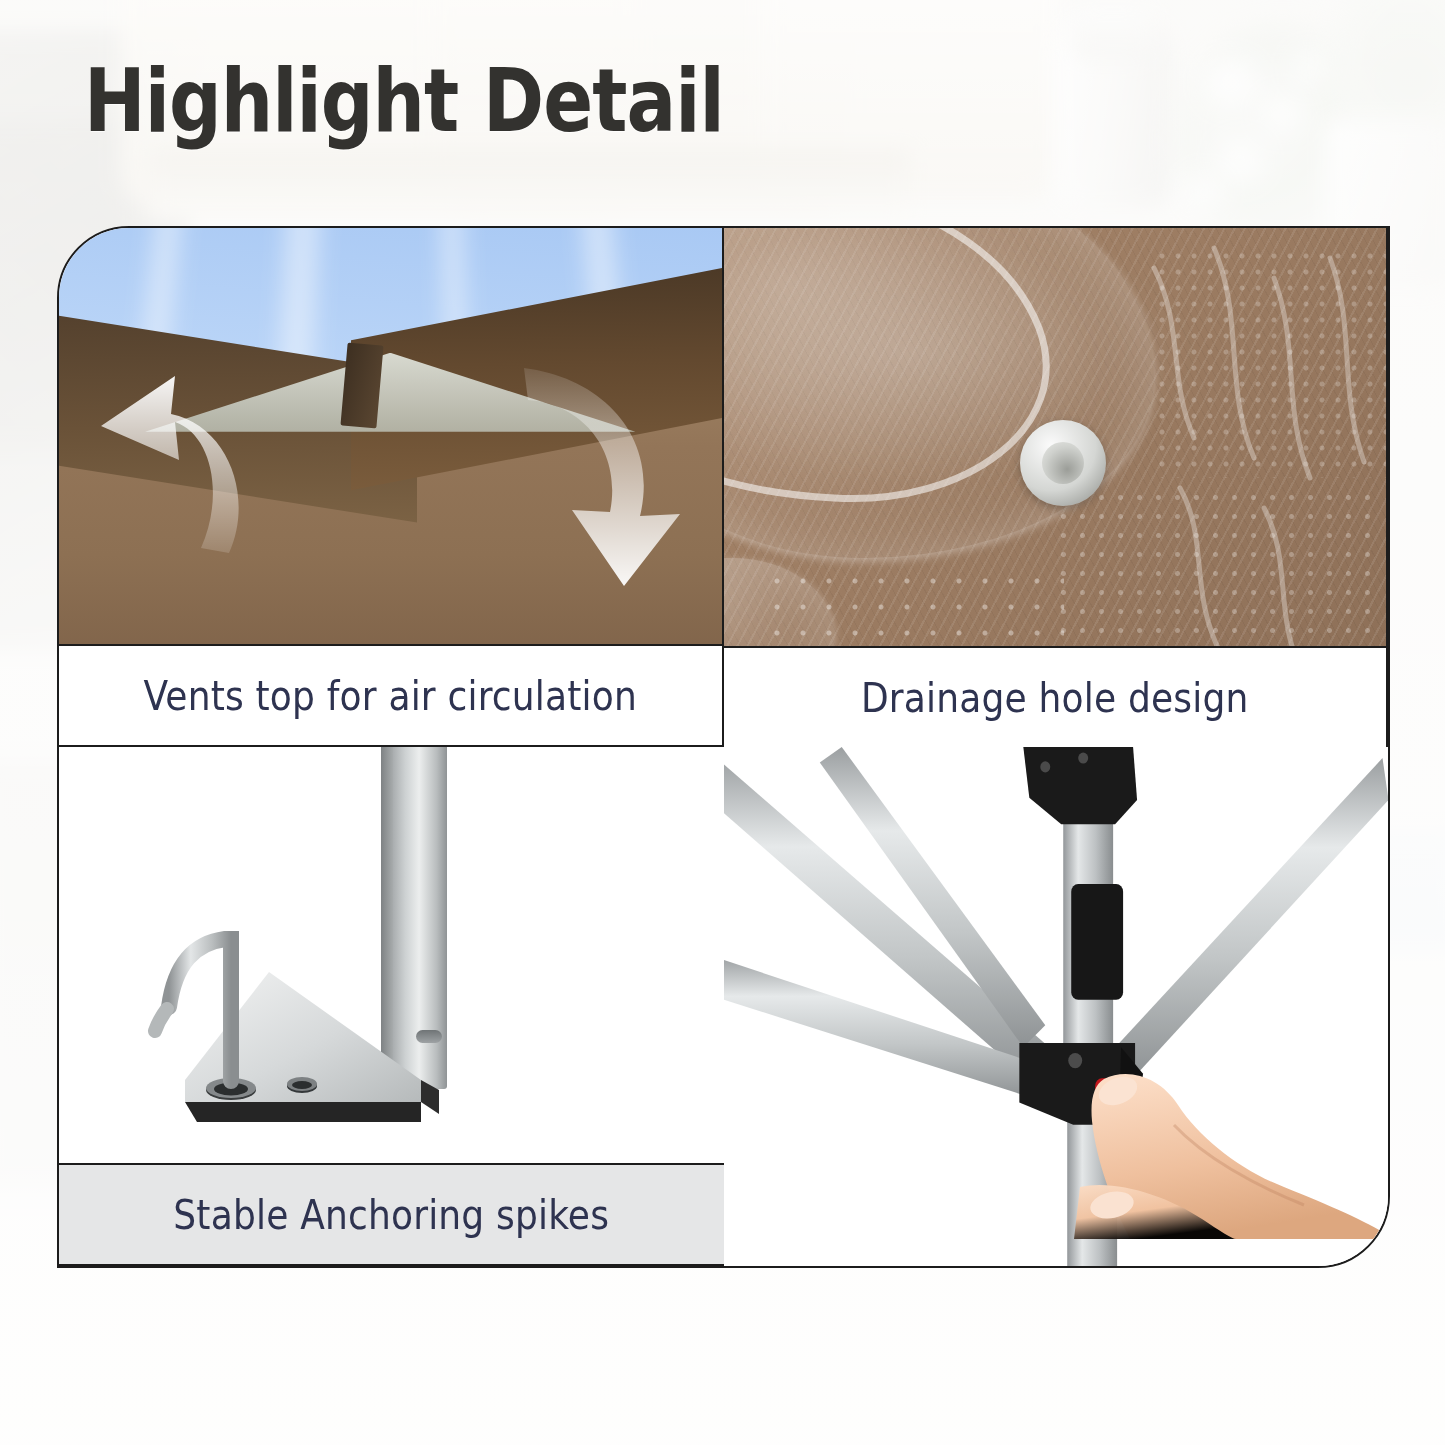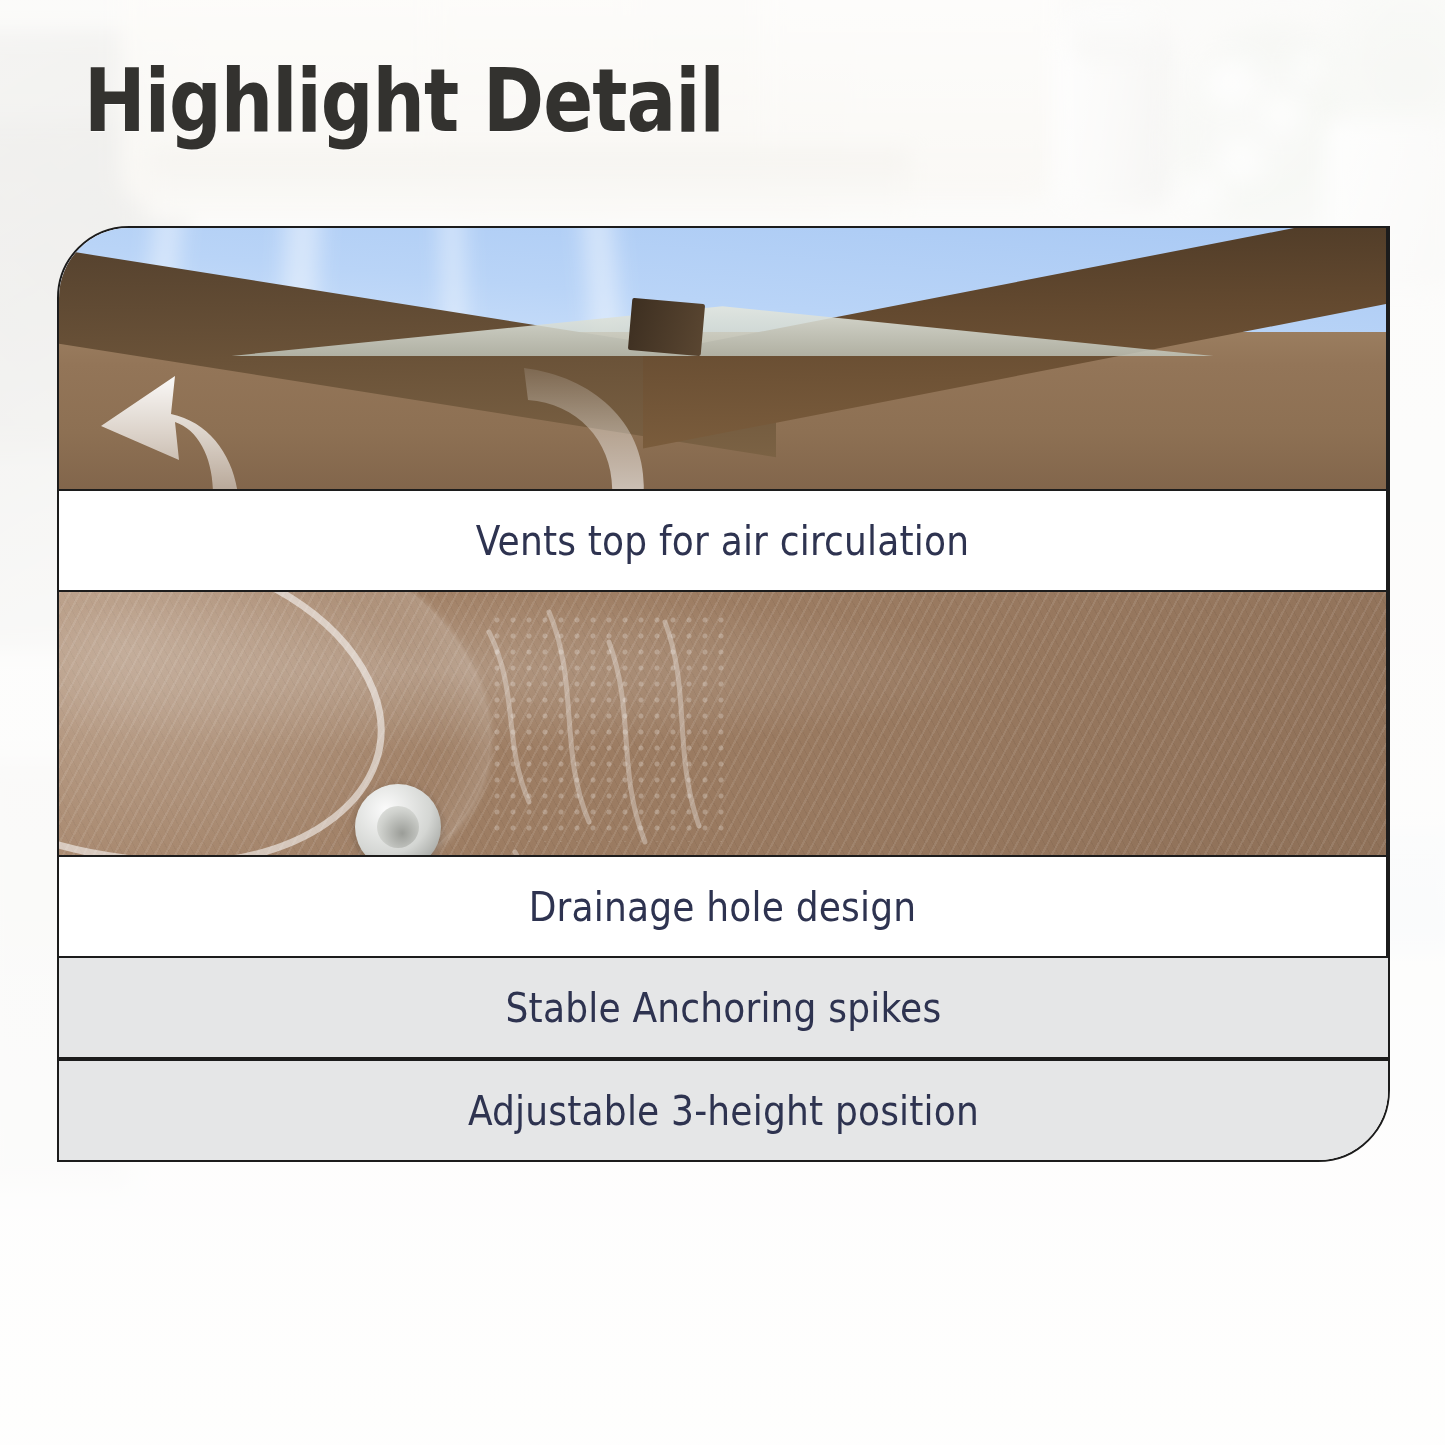--- a/index.html
+++ b/index.html
@@ -79,13 +79,13 @@
 
   
   #grid{
-    position:absolute;left:57px;top:226px;width:1333px;height:936px;
+    position:absolute;left:57px;top:226px;width:1333px;height:1042px;
     border:2px solid #1c1c1c;
     border-radius:72px 0 72px 0;
     overflow:hidden;
     background:#fff;
     display:grid;
-    grid-template-columns:1fr;
+    grid-template-columns:1fr 1fr;
     grid-template-rows:1fr 1fr;
     box-sizing:border-box;
   }

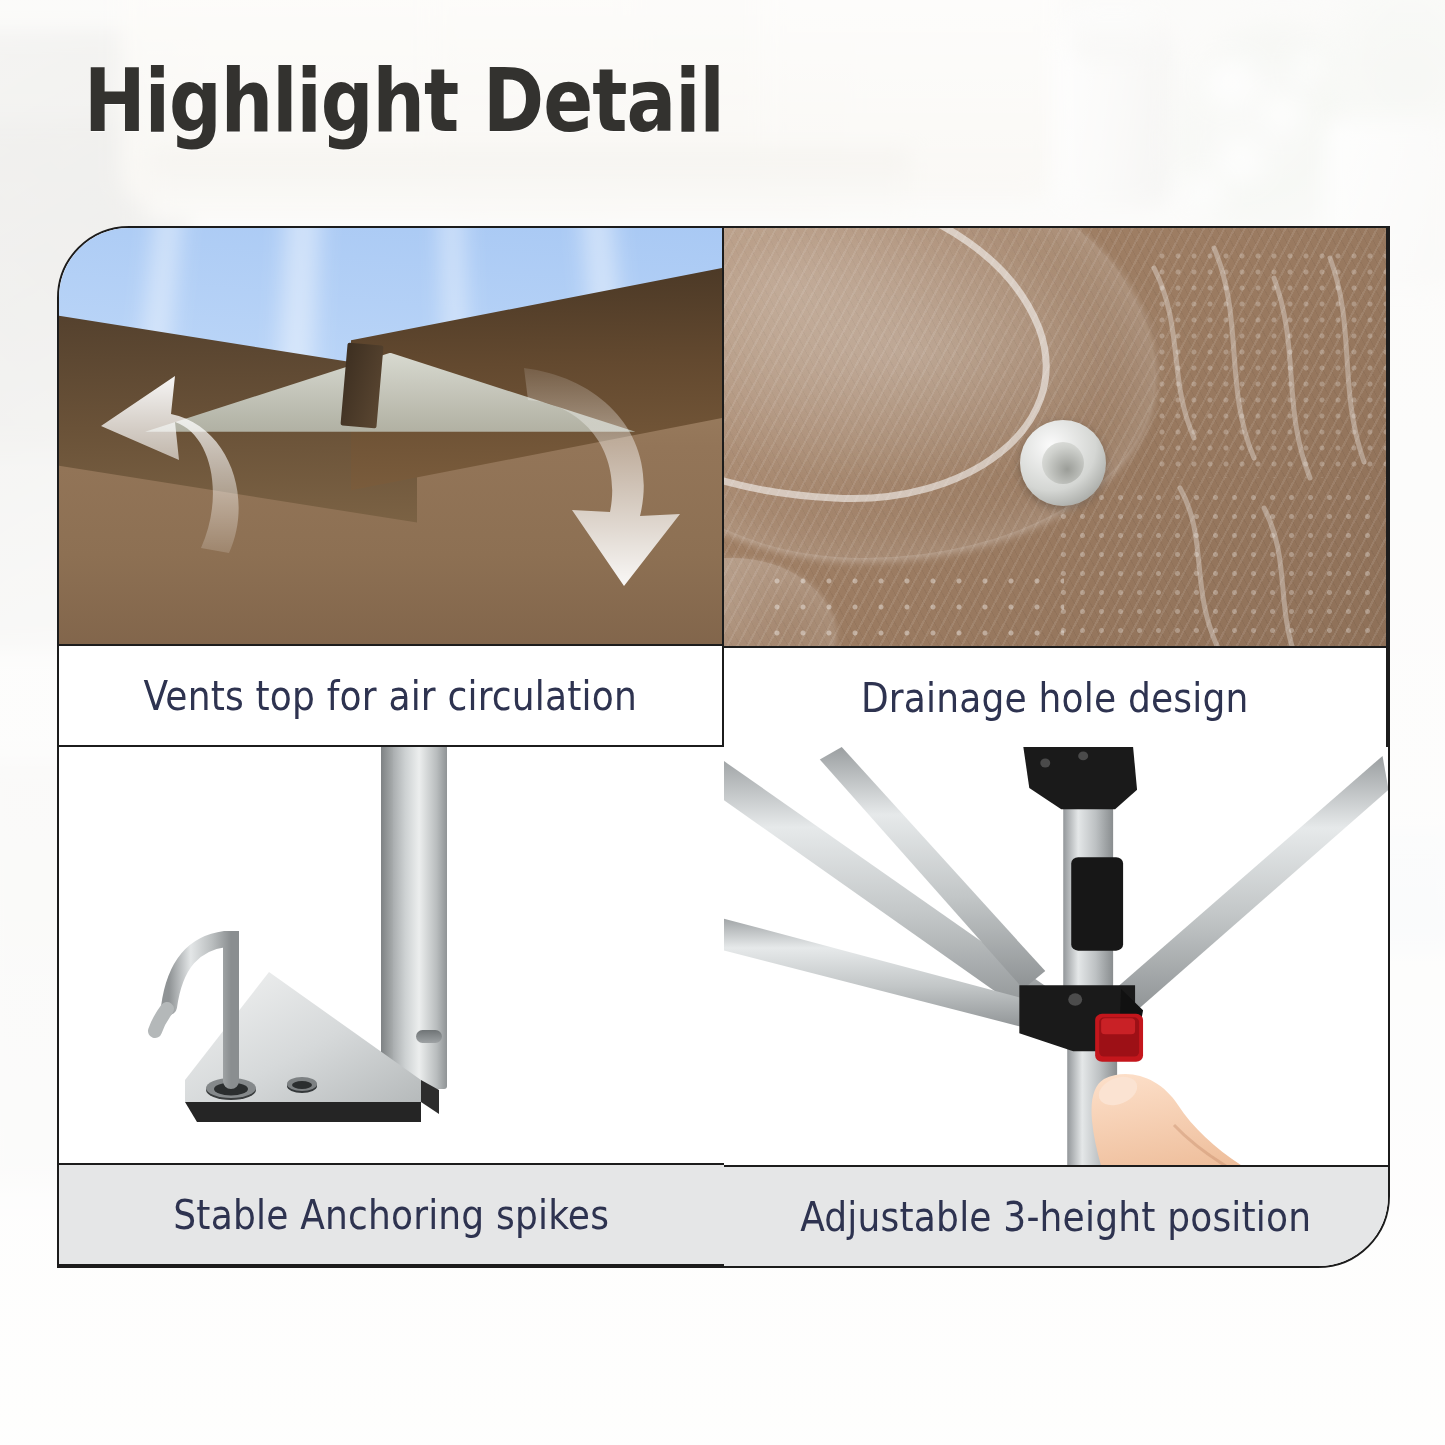--- a/index.html
+++ b/index.html
@@ -381,7 +381,6 @@
         <path d="M100 66 C 130 98, 180 126, 230 146" fill="none" stroke="rgba(190,130,95,.35)" stroke-width="3"></path>
       </svg>
     </div>
-    <div class="cap gray">Adjustable 3-height position</div>
   </div>
 
 </div>

